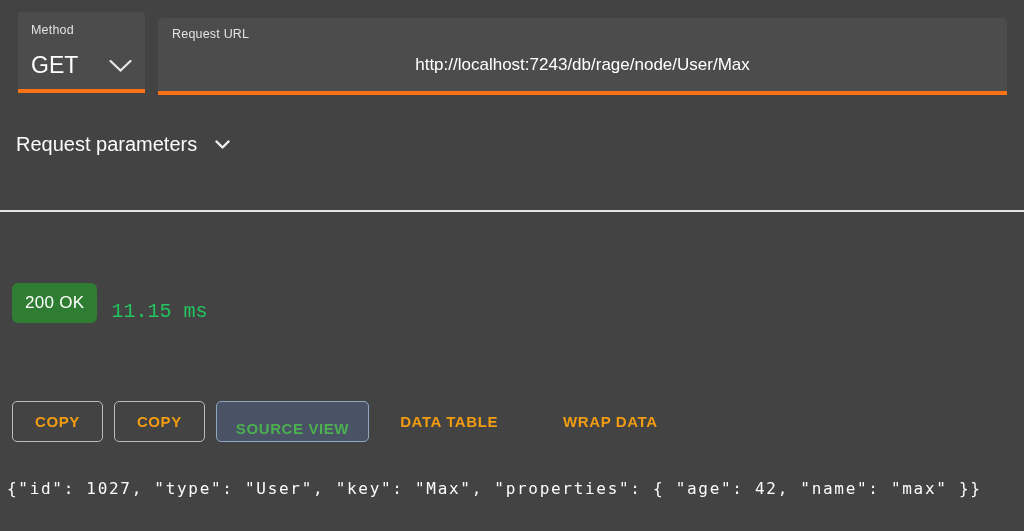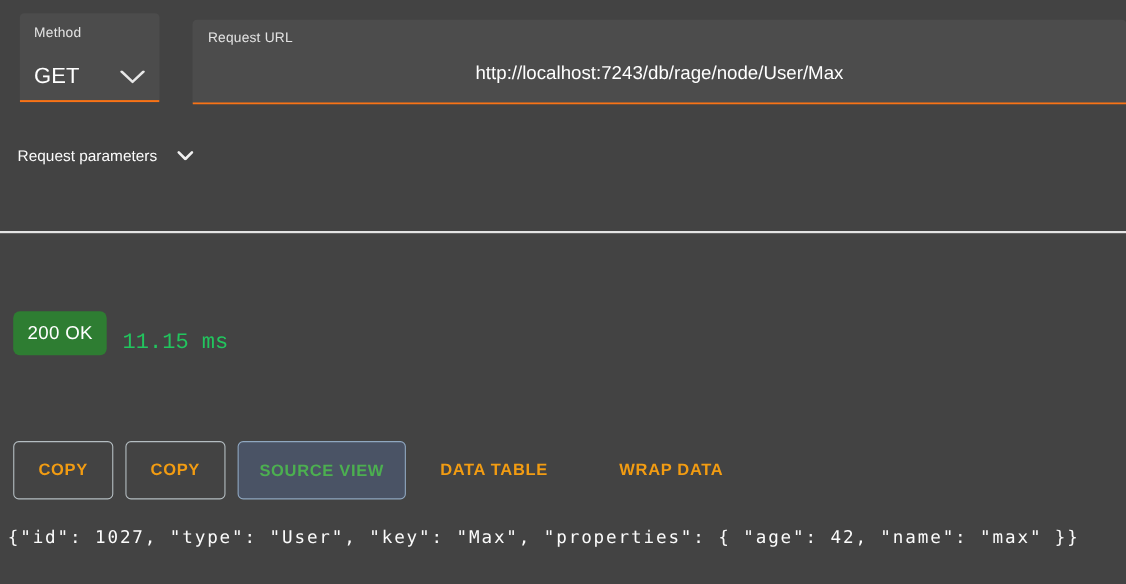--- a/index.html
+++ b/index.html
@@ -16,7 +16,7 @@
   .field {
     position: absolute;
     background: #4c4c4c;
-    border-bottom: 2px solid #f97316;
+    border-bottom: 4px solid #f97316;
     border-radius: 4px 4px 0 0;
     display: flex;
     flex-direction: column;

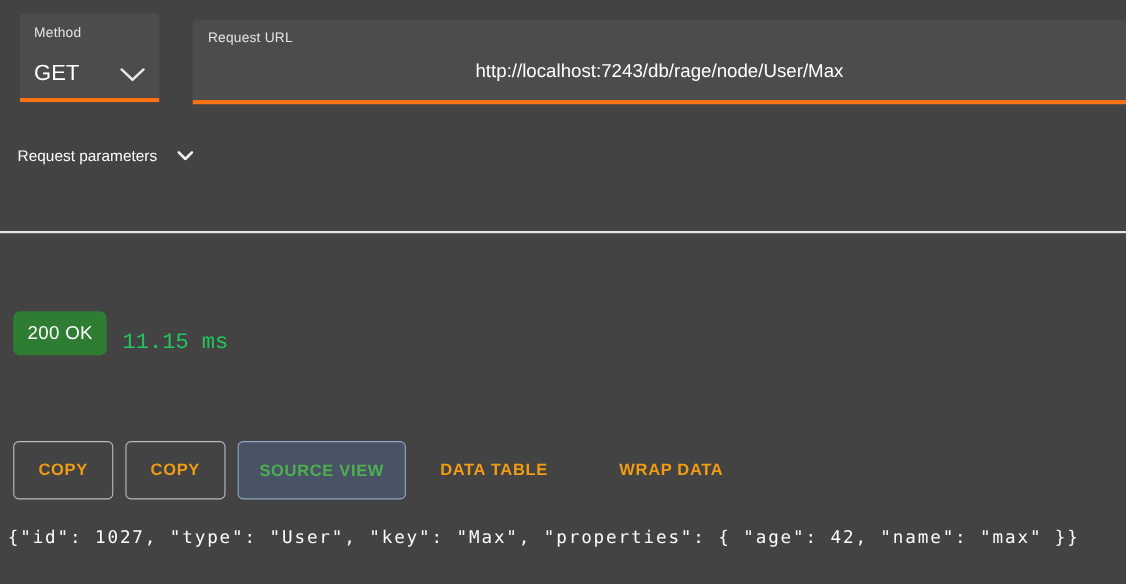--- a/index.html
+++ b/index.html
@@ -44,7 +44,7 @@
     text-align: right;
   }
   .url-field {
-    left: 175px; top: 18px;
+    left: 158px; top: 18px;
     width: 849px; height: 77px;
     padding: 9px 14px 10px 14px;
   }

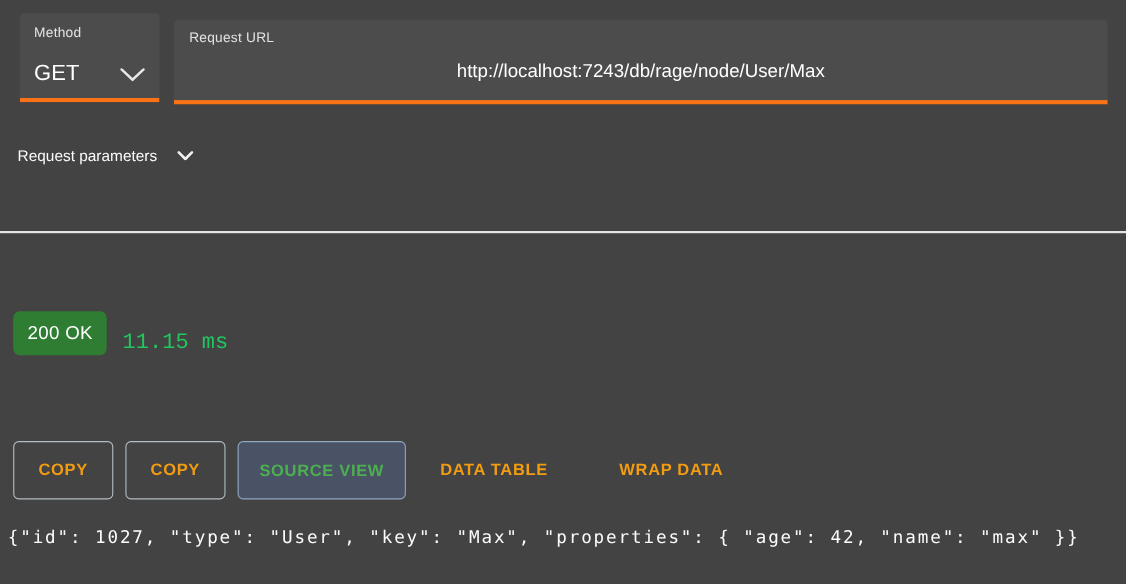--- a/index.html
+++ b/index.html
@@ -39,7 +39,7 @@
     justify-content: space-between;
   }
   .method-value {
-    font-size: 20px;
+    font-size: 23px;
     color: #ffffff;
     text-align: right;
   }

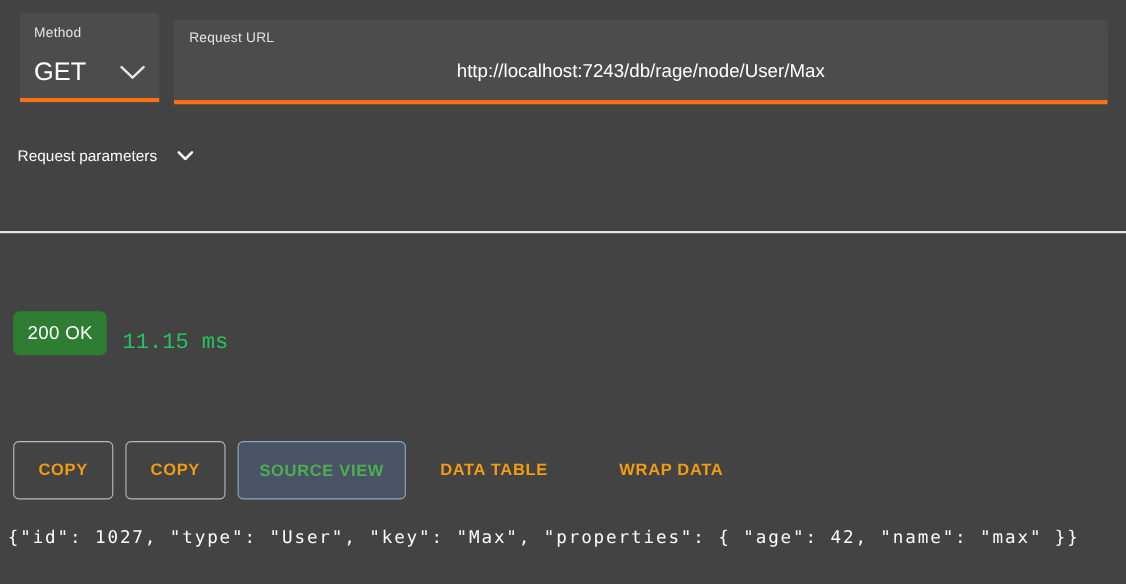--- a/index.html
+++ b/index.html
@@ -68,7 +68,7 @@
     display: flex;
     align-items: center;
     gap: 18px;
-    font-size: 14px;
+    font-size: 20px;
     color: #fbfbfb;
     cursor: pointer;
   }

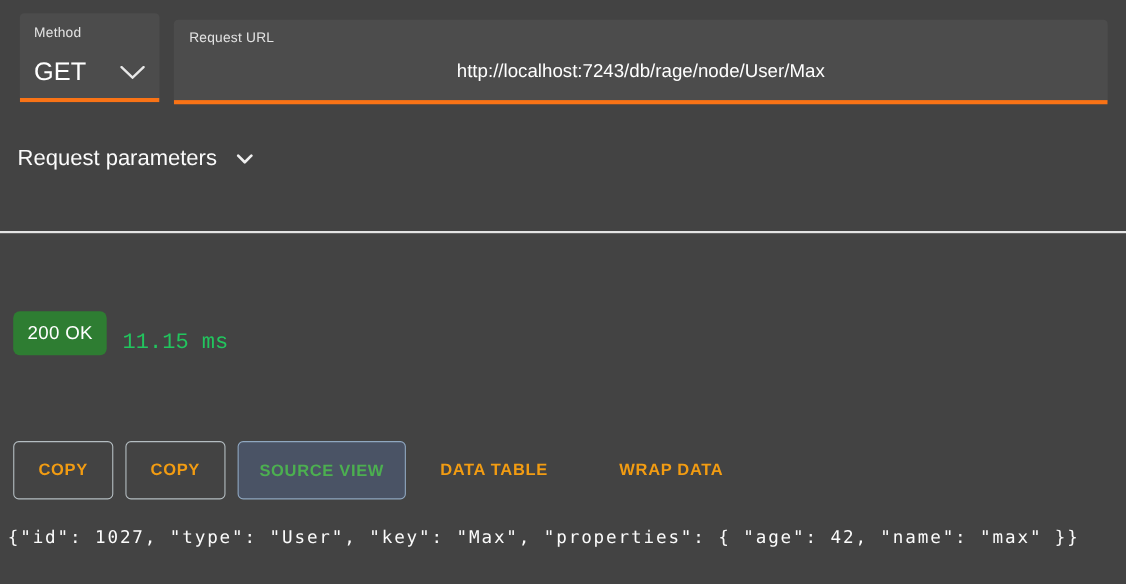--- a/index.html
+++ b/index.html
@@ -113,7 +113,7 @@
     gap: 11px;
   }
   .btn {
-    height: 53px;
+    height: 41px;
     border-radius: 5px;
     font-family: "Liberation Sans", sans-serif;
     font-size: 15px;

